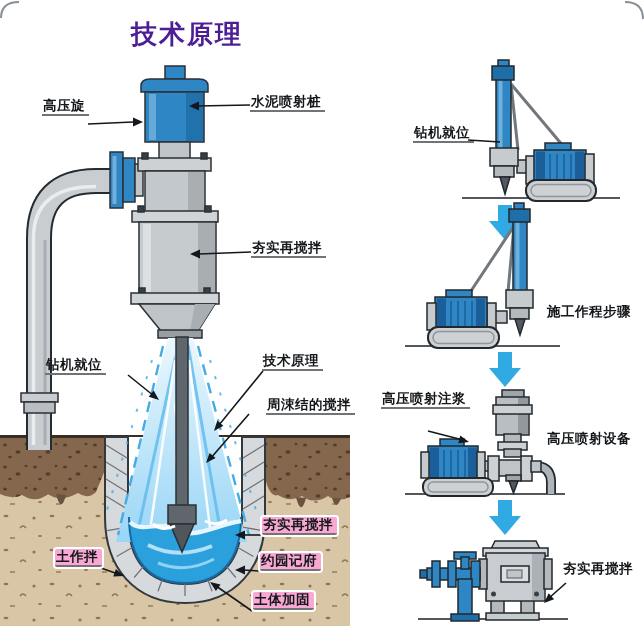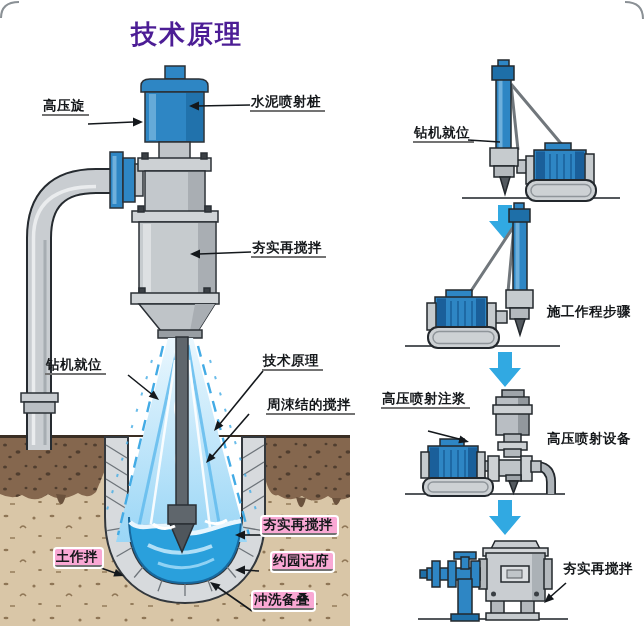--- a/index.html
+++ b/index.html
@@ -331,7 +331,7 @@
   <div class="lbl" style="left:45px;top:357px"><span class="ul">钻机就位</span></div>
   <div class="lbl" style="left:55px;top:549px"><span class="ul chip">土作拌</span></div>
   <div class="lbl" style="left:262px;top:517px"><span class="ul chip">夯实再搅拌</span></div>
-  <div class="lbl" style="left:272px;top:553px"><span class="ul chip">约园记府</span></div>
+  <div class="lbl" style="left:260px;top:553px"><span class="ul chip">约园记府</span></div>
   <div class="lbl" style="left:253px;top:592px"><span class="ul chip">冲洗备叠</span></div>
 
   <div class="lbl" style="left:413px;top:125px"><span class="ul">钻机就位</span></div>

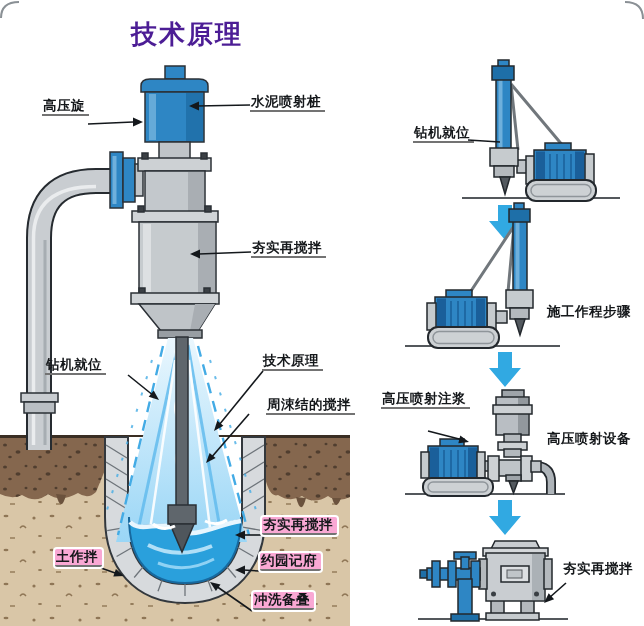--- a/index.html
+++ b/index.html
@@ -332,7 +332,7 @@
   <div class="lbl" style="left:55px;top:549px"><span class="ul chip">土作拌</span></div>
   <div class="lbl" style="left:262px;top:517px"><span class="ul chip">夯实再搅拌</span></div>
   <div class="lbl" style="left:260px;top:553px"><span class="ul chip">约园记府</span></div>
-  <div class="lbl" style="left:253px;top:592px"><span class="ul chip">冲洗备叠</span></div>
+  <div class="lbl" style="left:253px;top:592px"><span class="ul chip">土体加固</span></div>
 
   <div class="lbl" style="left:413px;top:125px"><span class="ul">钻机就位</span></div>
   <div class="lbl" style="left:547px;top:304px"><span>施工作程步骤</span></div>

